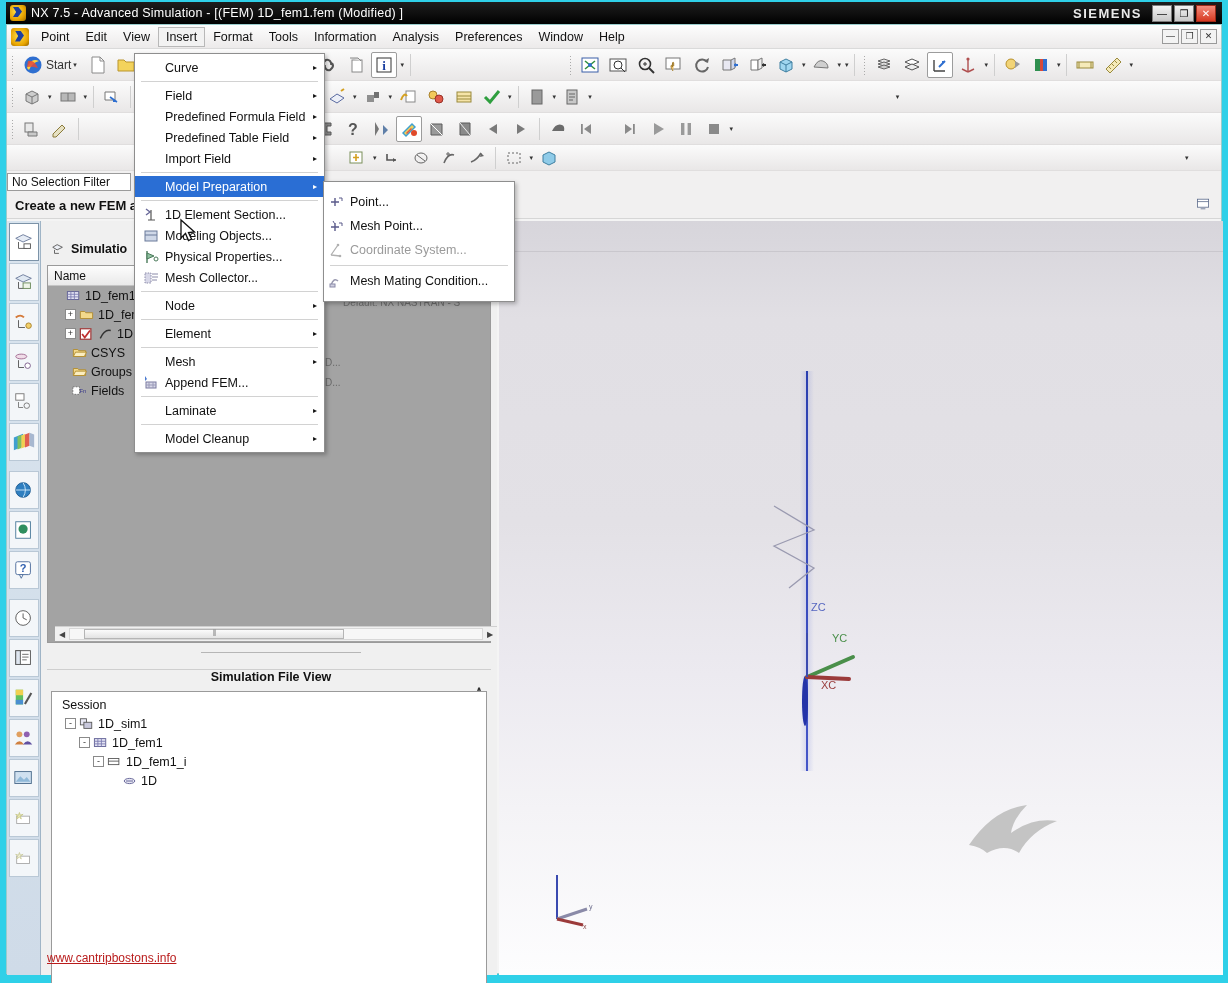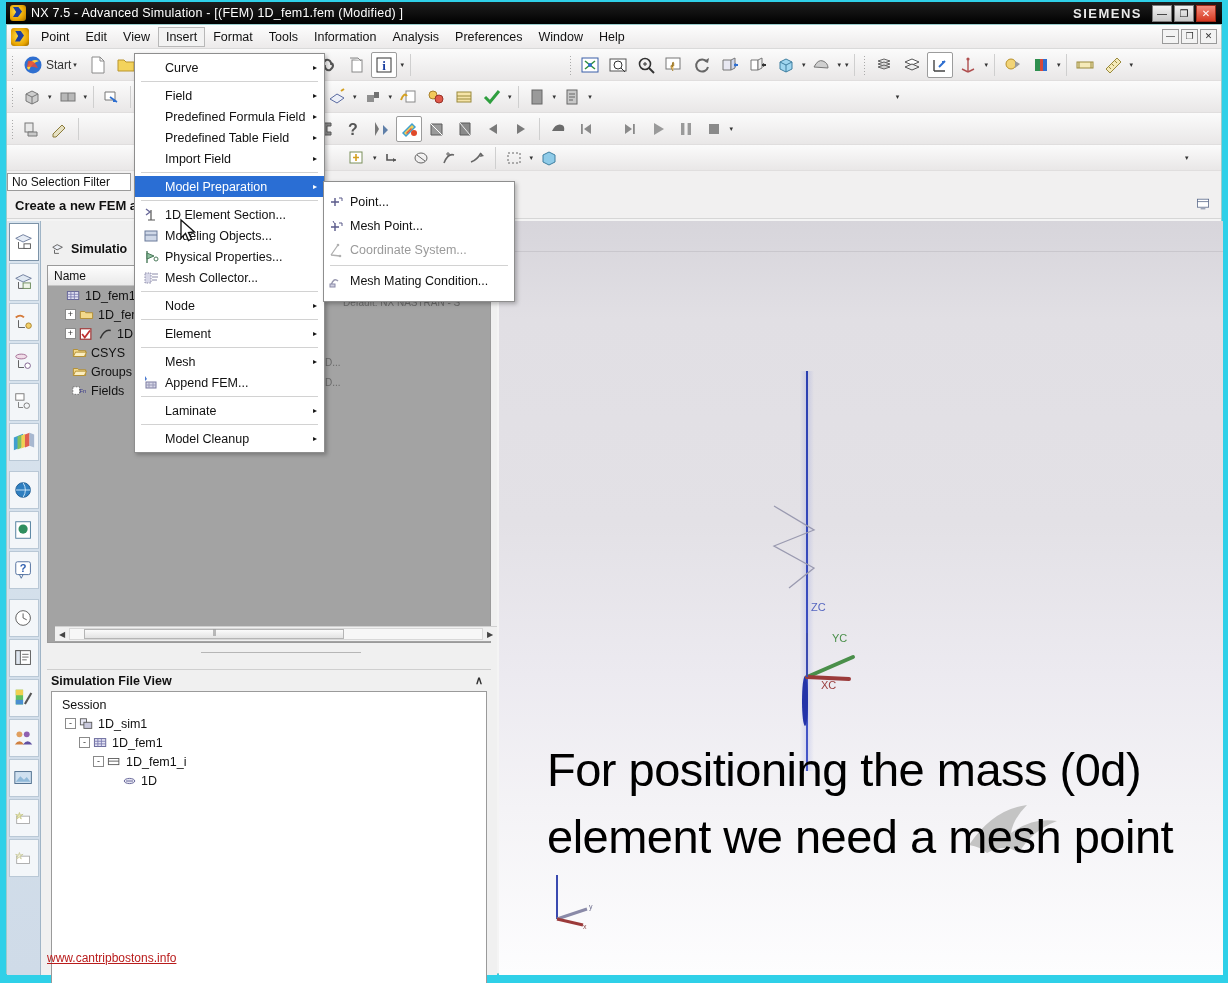--- a/index.html
+++ b/index.html
@@ -193,6 +193,7 @@
     background: #f0f0f0; display: flex; align-items: center;
     font-size: 12.5px; font-weight: bold; color: #111;
     border-top: 1px solid #cfcfcf;
+    flex-direction: column;
   }
   .sfv-header span.lbl { padding-left: 4px; }
   .chev { margin-left: auto; padding-right: 8px; font-size: 11px; color: #333; }

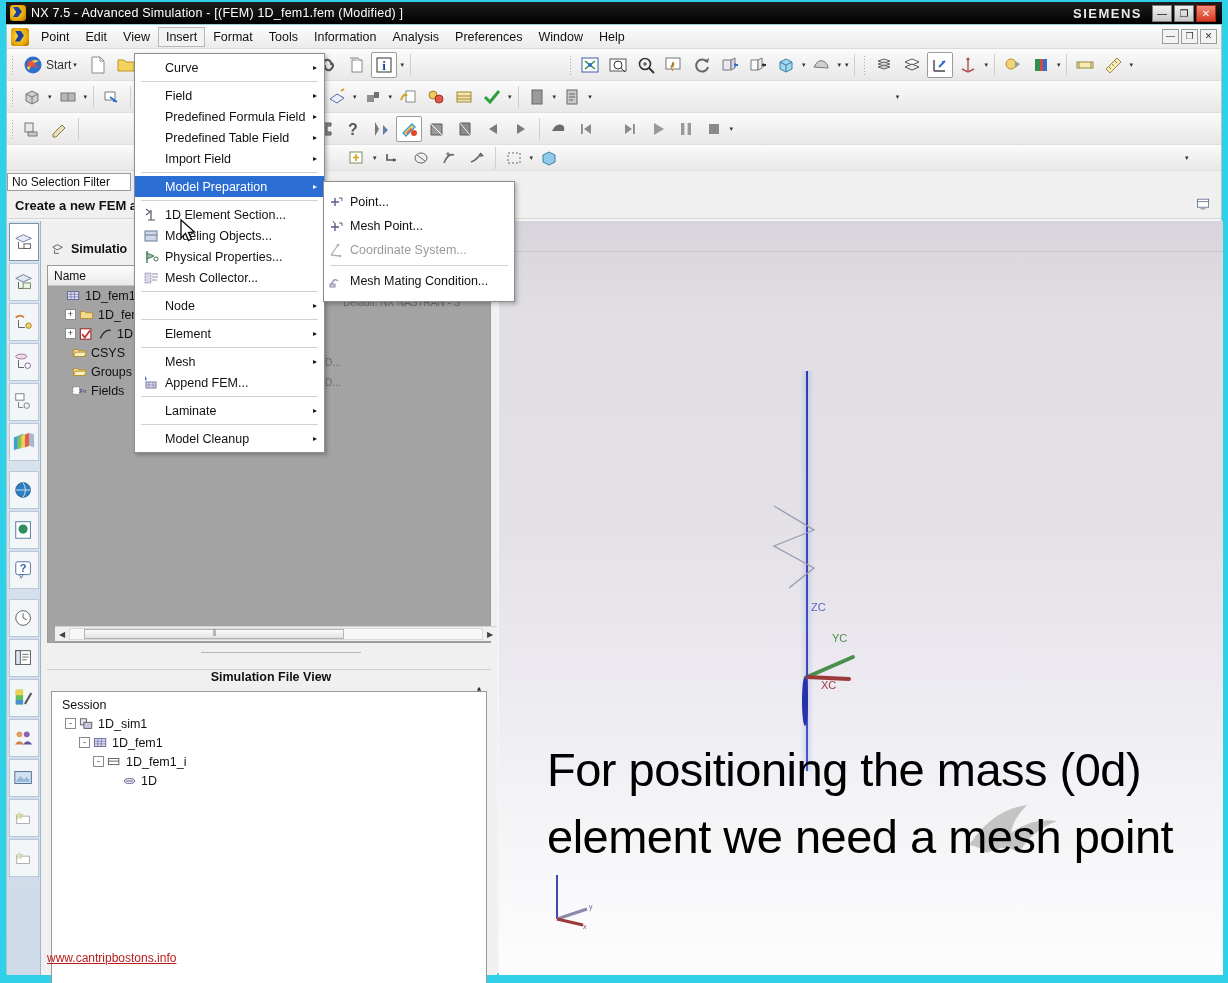--- a/index.html
+++ b/index.html
@@ -1107,7 +1107,6 @@
         <path d="M16 52 Q40 16 74 12 Q60 26 58 40 Q80 24 104 28 Q78 38 66 60 Q52 50 34 60 Q28 54 16 52 Z" fill="#c4c4c4"></path>
       </svg>
 
-      <div class="overlay-text">For positioning the mass (0d) element we need a mesh point</div>
     </div>
 
     <div class="ghost" style="left:336px; top:272px;">Default: NX NASTRAN - S</div>

